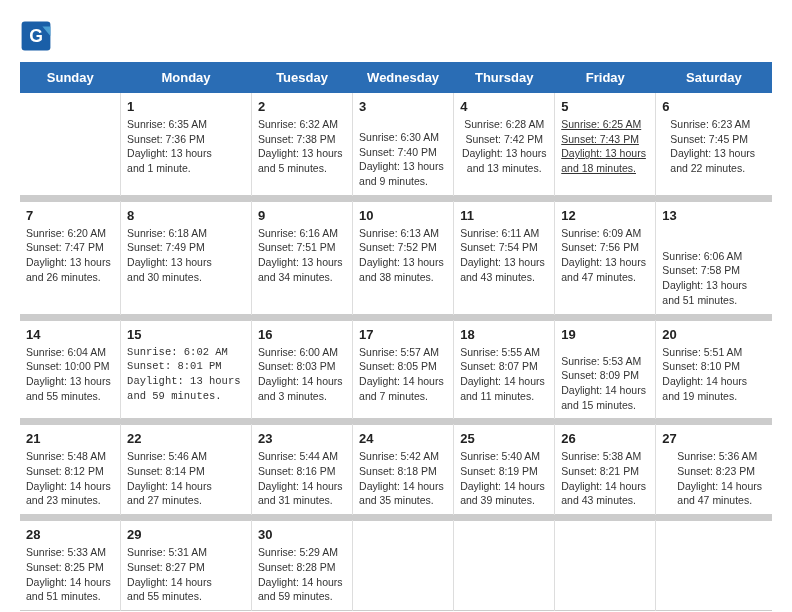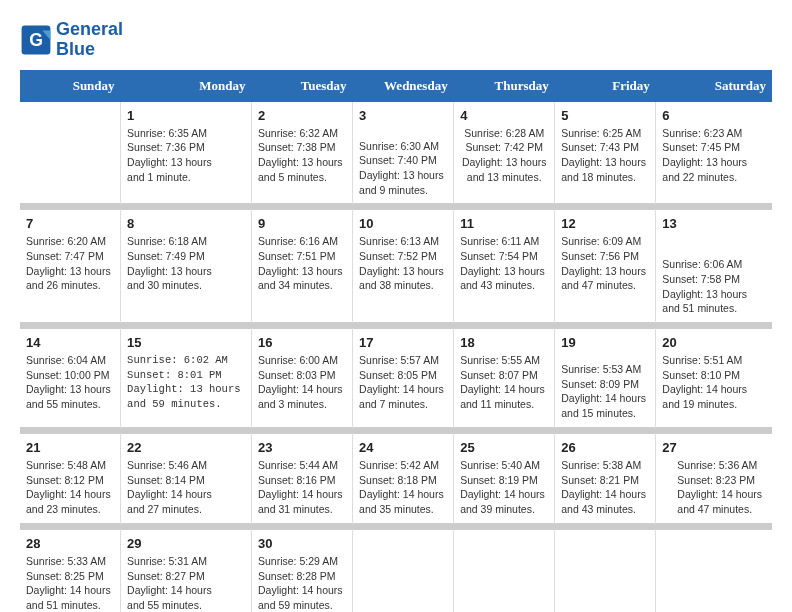--- a/index.html
+++ b/index.html
@@ -113,10 +113,6 @@
       <text x="20" y="28" text-anchor="middle" fill="white" font-size="22" font-weight="bold" font-family="Arial">G</text>
       <polygon points="28,8 38,8 38,20" fill="#4a9fd4"></polygon>
     </svg>
-    <div class="logo-text">
-      <span>General</span><br>
-      <span style="color:#1a5fa8">Blue</span>
-    </div>
   </div>
   <div class="title-block">
     <h1></h1>

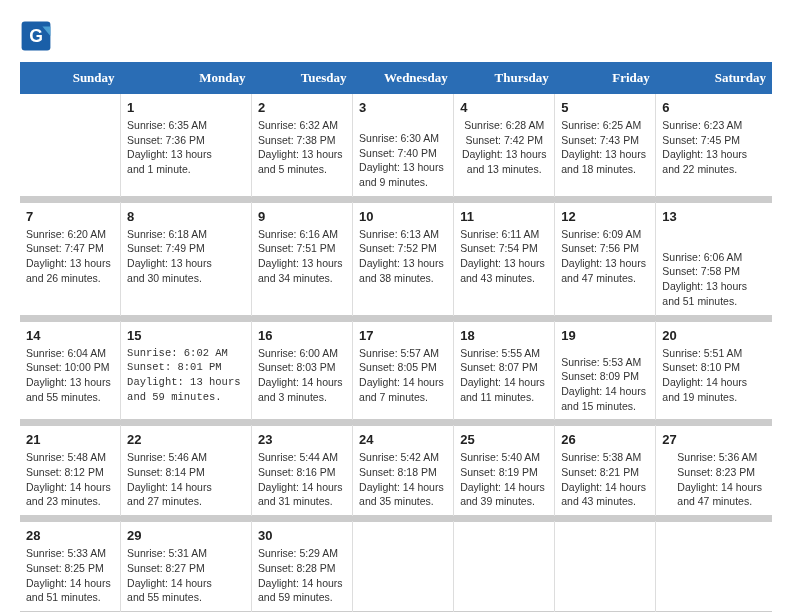--- a/index.html
+++ b/index.html
@@ -56,10 +56,9 @@
       background-color: #2a6db5;
       color: #fff;
       padding: 8px 6px;
-      text-align: right;
+      text-align: center;
       font-size: 13px;
       font-weight: bold;
-      font-family: Liberation Serif, serif;
     }
     tbody tr {
       border-bottom: 1px solid #ccc;

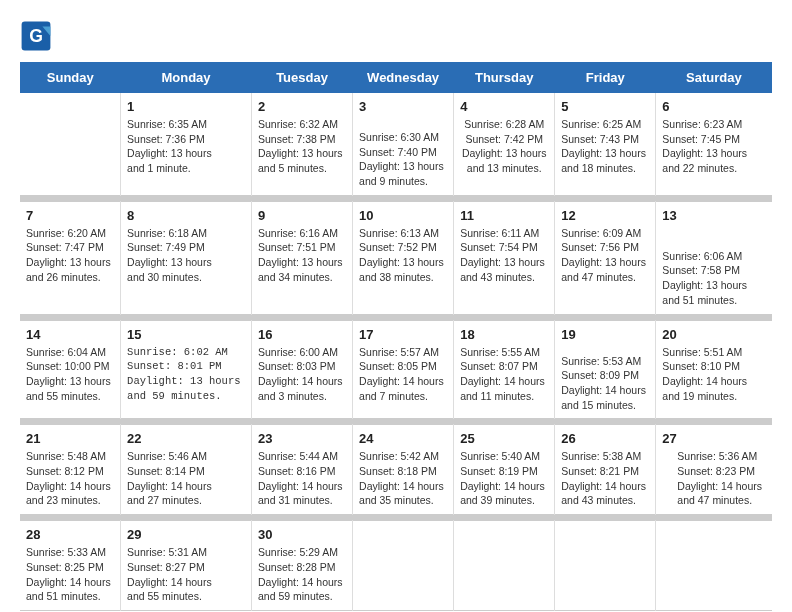--- a/index.html
+++ b/index.html
@@ -164,7 +164,7 @@
         </td>
         <td>
           <div class="day-num">5</div>
-          <div class="day-info" style="white-space: pre-line;">Sunrise: 6:25 AM
+          <div class="day-info" style="white-space: pre-line; text-decoration: underline;">Sunrise: 6:25 AM
 Sunset: 7:43 PM
 Daylight: 13 hours
 and 18 minutes.</div>

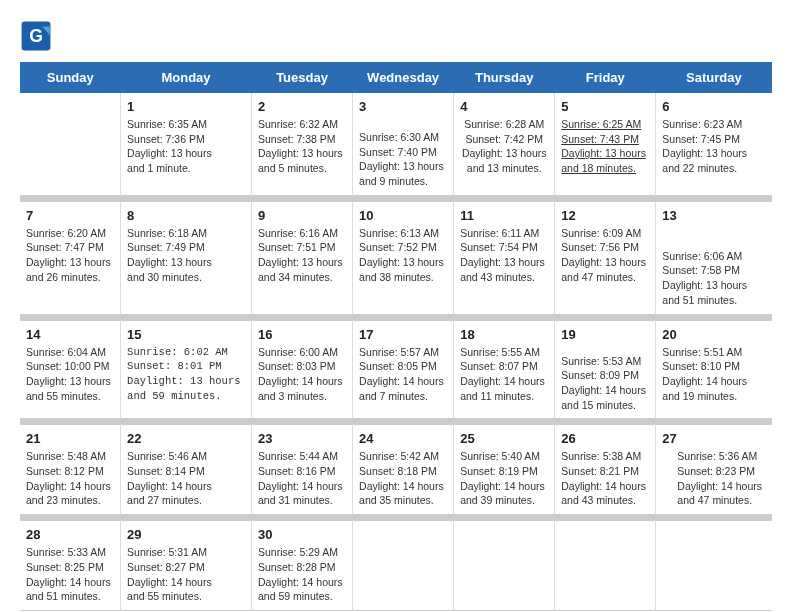--- a/index.html
+++ b/index.html
@@ -171,7 +171,7 @@
         </td>
         <td>
           <div class="day-num">6</div>
-          <div class="day-info" style="white-space: pre-line;">Sunrise: 6:23 AM
+          <div class="day-info" style="white-space: pre-line; margin-left: 8px;">Sunrise: 6:23 AM
 Sunset: 7:45 PM
 Daylight: 13 hours
 and 22 minutes.</div>

